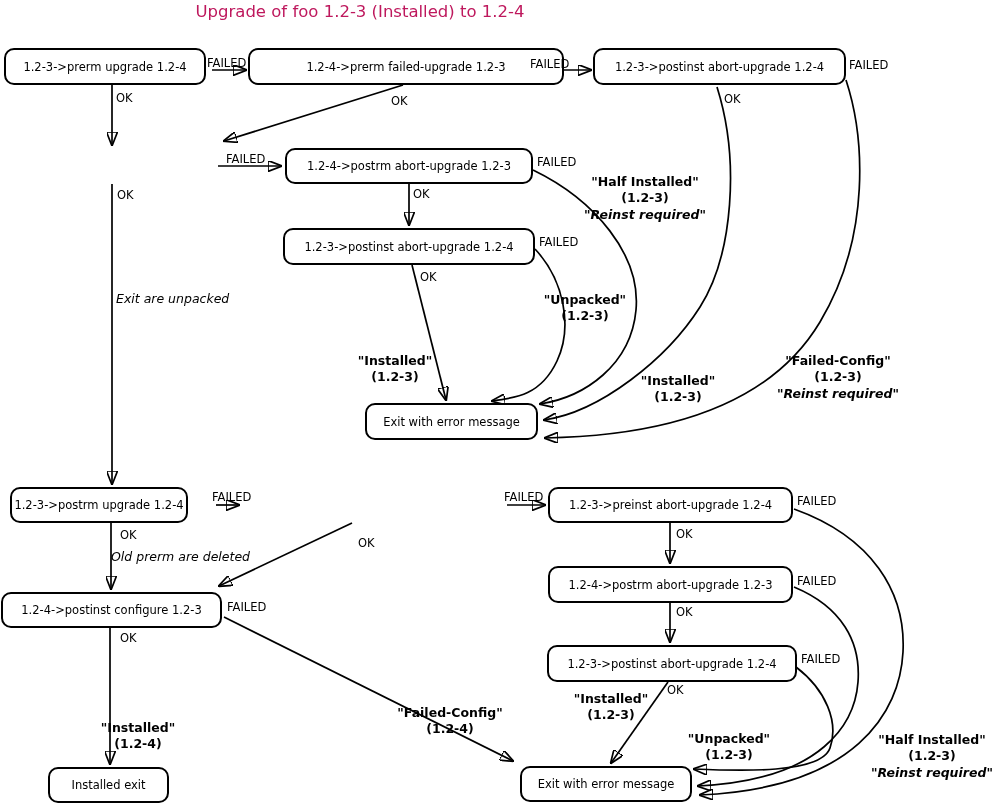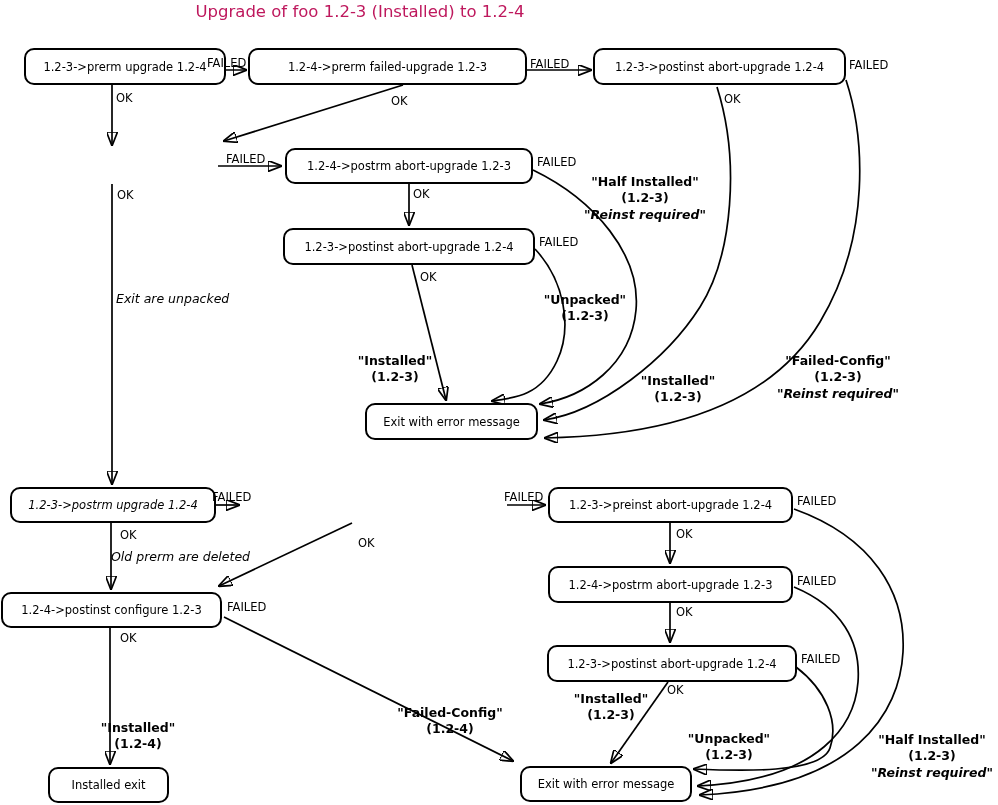--- a/index.html
+++ b/index.html
@@ -58,7 +58,7 @@
     <path d="M224,617 L513,761" marker-end="url(#ah)"></path>
   </svg>
 
-  <div class="node" style="left:24px;top:48px;width:202px;height:37px;">1.2-3-&gt;prerm upgrade 1.2-4</div>
+  <div class="node" style="left:4px;top:48px;width:202px;height:37px;">1.2-3-&gt;prerm upgrade 1.2-4</div>
   <div class="node" style="left:248px;top:48px;width:279px;height:37px;">1.2-4-&gt;prerm failed-upgrade 1.2-3</div>
   <div class="node" style="left:593px;top:48px;width:253px;height:37px;">1.2-3-&gt;postinst abort-upgrade 1.2-4</div>
   <div class="node" style="left:285px;top:148px;width:248px;height:36px;">1.2-4-&gt;postrm abort-upgrade 1.2-3</div>

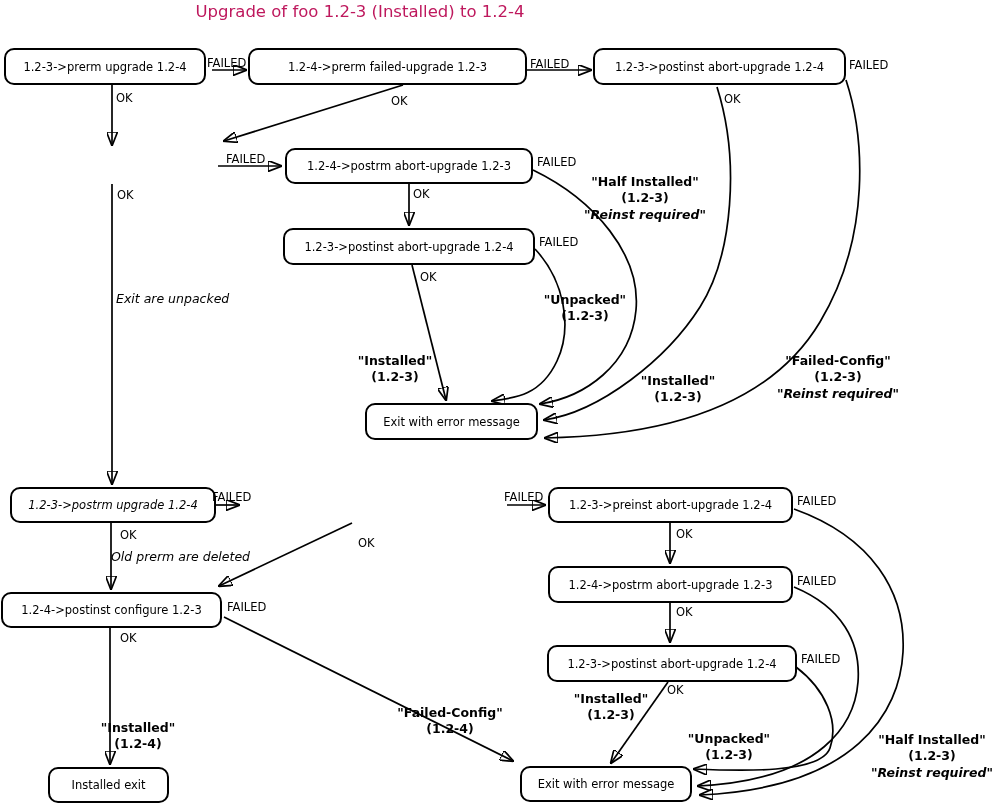--- a/index.html
+++ b/index.html
@@ -59,7 +59,7 @@
   </svg>
 
   <div class="node" style="left:4px;top:48px;width:202px;height:37px;">1.2-3-&gt;prerm upgrade 1.2-4</div>
-  <div class="node" style="left:248px;top:48px;width:279px;height:37px;">1.2-4-&gt;prerm failed-upgrade 1.2-3</div>
+  <div class="node" style="left:248px;top:48px;width:316px;height:37px;">1.2-4-&gt;prerm failed-upgrade 1.2-3</div>
   <div class="node" style="left:593px;top:48px;width:253px;height:37px;">1.2-3-&gt;postinst abort-upgrade 1.2-4</div>
   <div class="node" style="left:285px;top:148px;width:248px;height:36px;">1.2-4-&gt;postrm abort-upgrade 1.2-3</div>
   <div class="node" style="left:283px;top:228px;width:252px;height:37px;">1.2-3-&gt;postinst abort-upgrade 1.2-4</div>

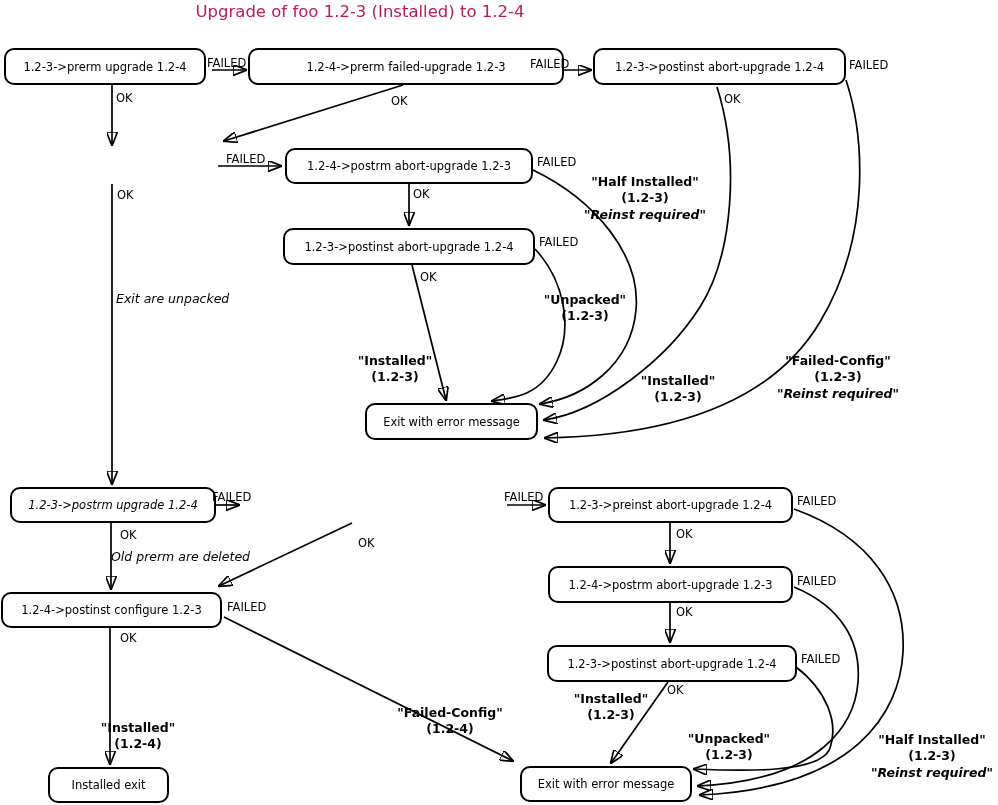--- a/index.html
+++ b/index.html
@@ -64,7 +64,7 @@
   <div class="node" style="left:285px;top:148px;width:248px;height:36px;">1.2-4-&gt;postrm abort-upgrade 1.2-3</div>
   <div class="node" style="left:283px;top:228px;width:252px;height:37px;">1.2-3-&gt;postinst abort-upgrade 1.2-4</div>
   <div class="node" style="left:365px;top:403px;width:173px;height:37px;">Exit with error message</div>
-  <div class="node" style="left:10px;top:487px;width:206px;height:36px;font-style:italic;">1.2-3-&gt;postrm upgrade 1.2-4</div>
+  <div class="node" style="left:10px;top:487px;width:178px;height:36px;">1.2-3-&gt;postrm upgrade 1.2-4</div>
   <div class="node" style="left:548px;top:487px;width:245px;height:36px;">1.2-3-&gt;preinst abort-upgrade 1.2-4</div>
   <div class="node" style="left:548px;top:566px;width:245px;height:37px;">1.2-4-&gt;postrm abort-upgrade 1.2-3</div>
   <div class="node" style="left:547px;top:645px;width:250px;height:37px;">1.2-3-&gt;postinst abort-upgrade 1.2-4</div>

